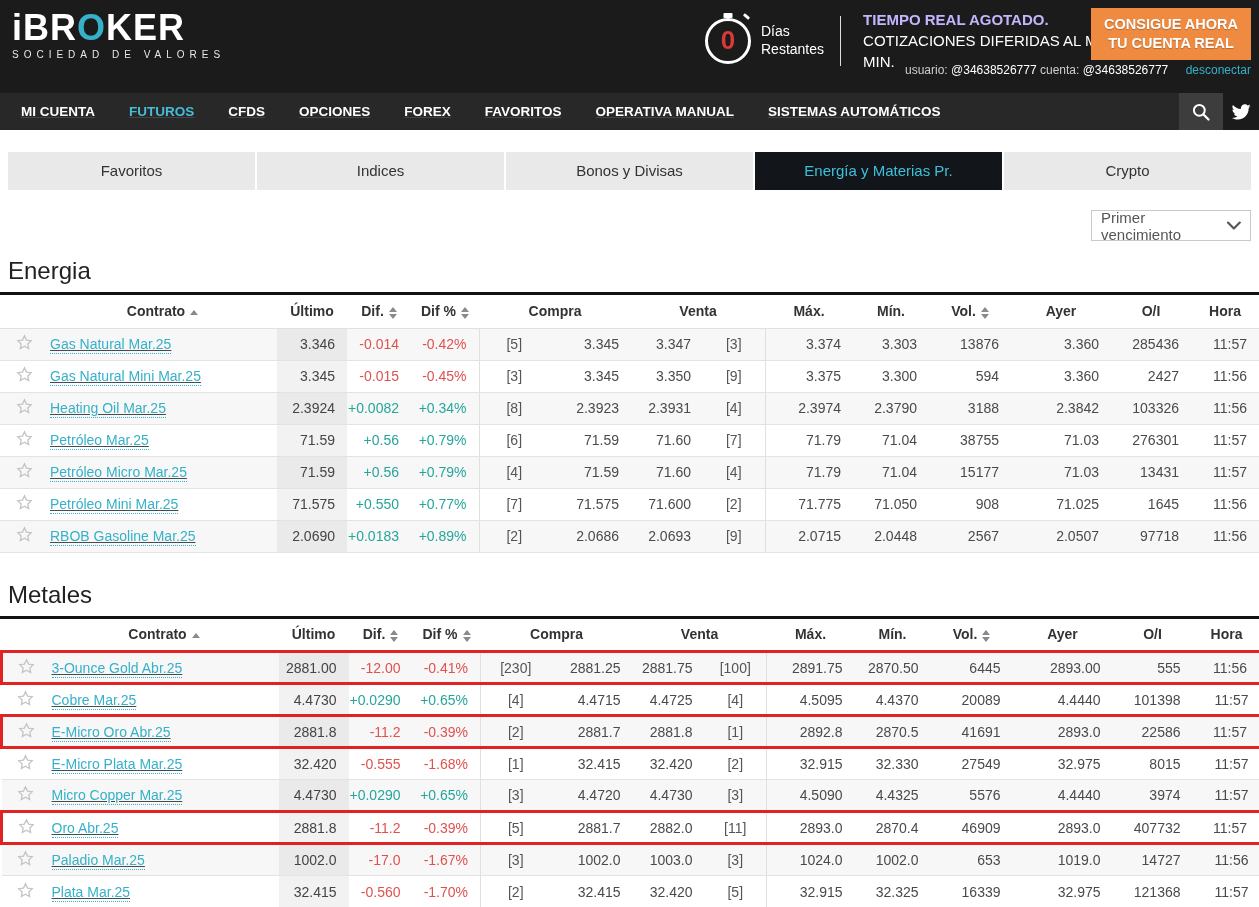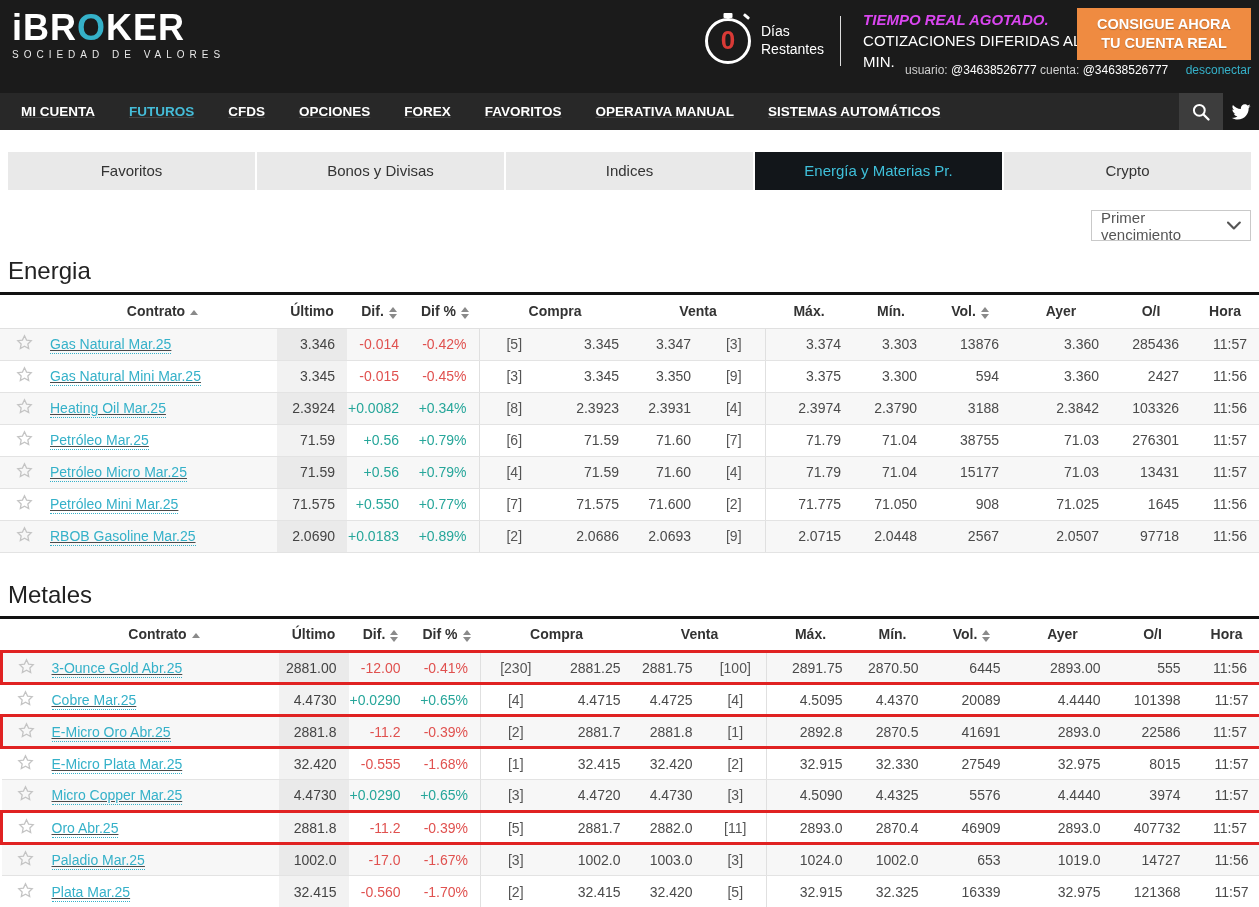--- a/index.html
+++ b/index.html
@@ -31,7 +31,7 @@
   .trial-label{font-size:14px;line-height:1.25;}
   .trial-divider{width:1px;height:50px;background:#ddd;margin:0 12px 0 6px;}
   .alert-msg{width:302px;font-size:15px;color:#fff;line-height:1.4;}
-  .alert-msg .hot{color:#d946ef;font-weight:bold;font-style:italic;}
+  .alert-msg .hot{color:#c4b5fd;font-weight:bold;}
   .cta{position:absolute;right:8px;top:8px;background:var(--cta);color:#fff;font-weight:bold;
        font-size:14.5px;text-align:center;padding:7px 20px;line-height:1.3;cursor:pointer;
        text-shadow:0 1px 1px rgba(0,0,0,.25);}

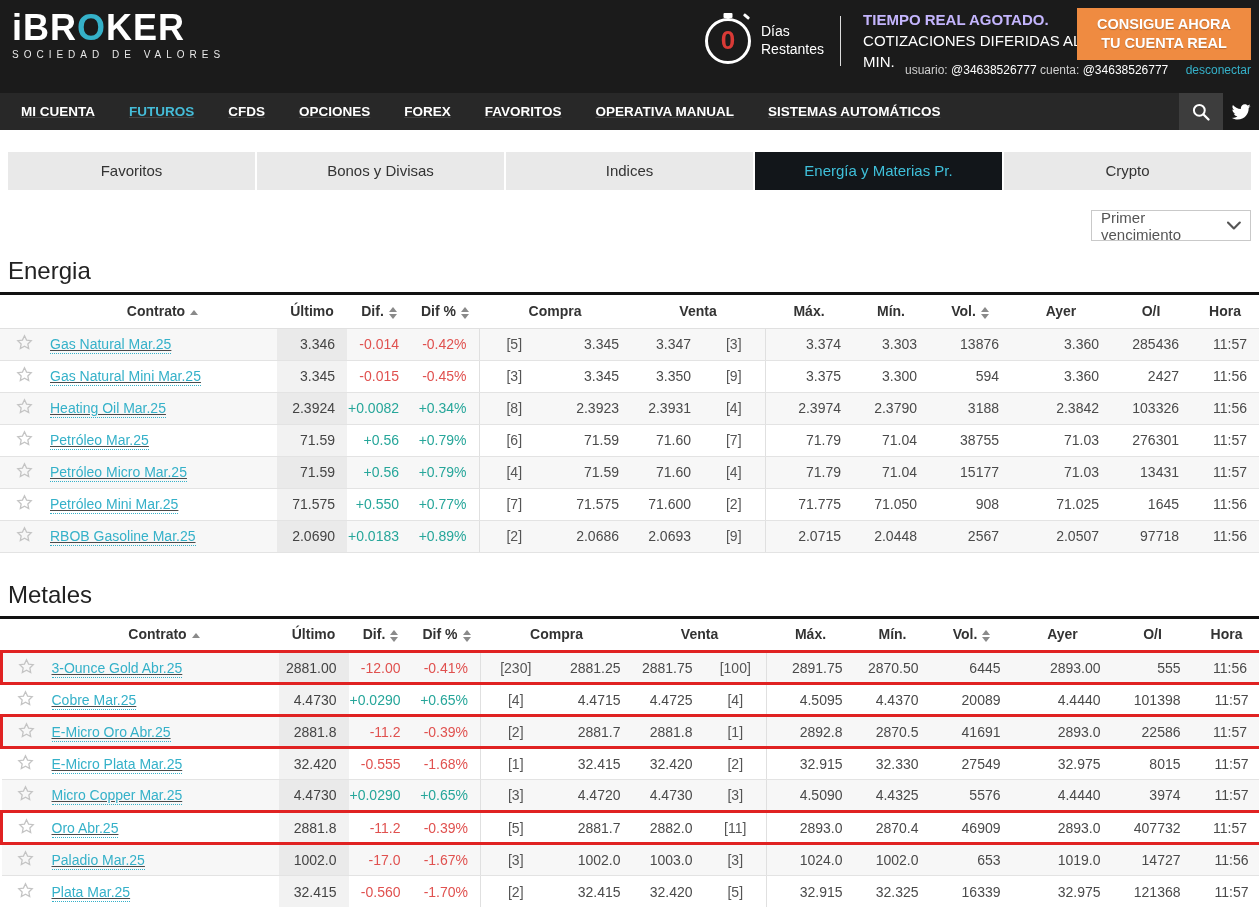--- a/index.html
+++ b/index.html
@@ -33,7 +33,7 @@
   .alert-msg{width:302px;font-size:15px;color:#fff;line-height:1.4;}
   .alert-msg .hot{color:#c4b5fd;font-weight:bold;}
   .cta{position:absolute;right:8px;top:8px;background:var(--cta);color:#fff;font-weight:bold;
-       font-size:14.5px;text-align:center;padding:7px 20px;line-height:1.3;cursor:pointer;
+       font-size:14.5px;text-align:center;padding:7px 13px;line-height:1.3;cursor:pointer;
        text-shadow:0 1px 1px rgba(0,0,0,.25);}
   .userbar{position:absolute;right:8px;top:63px;font-size:12px;color:#cfcfcf;}
   .userbar .val{color:#fff;}

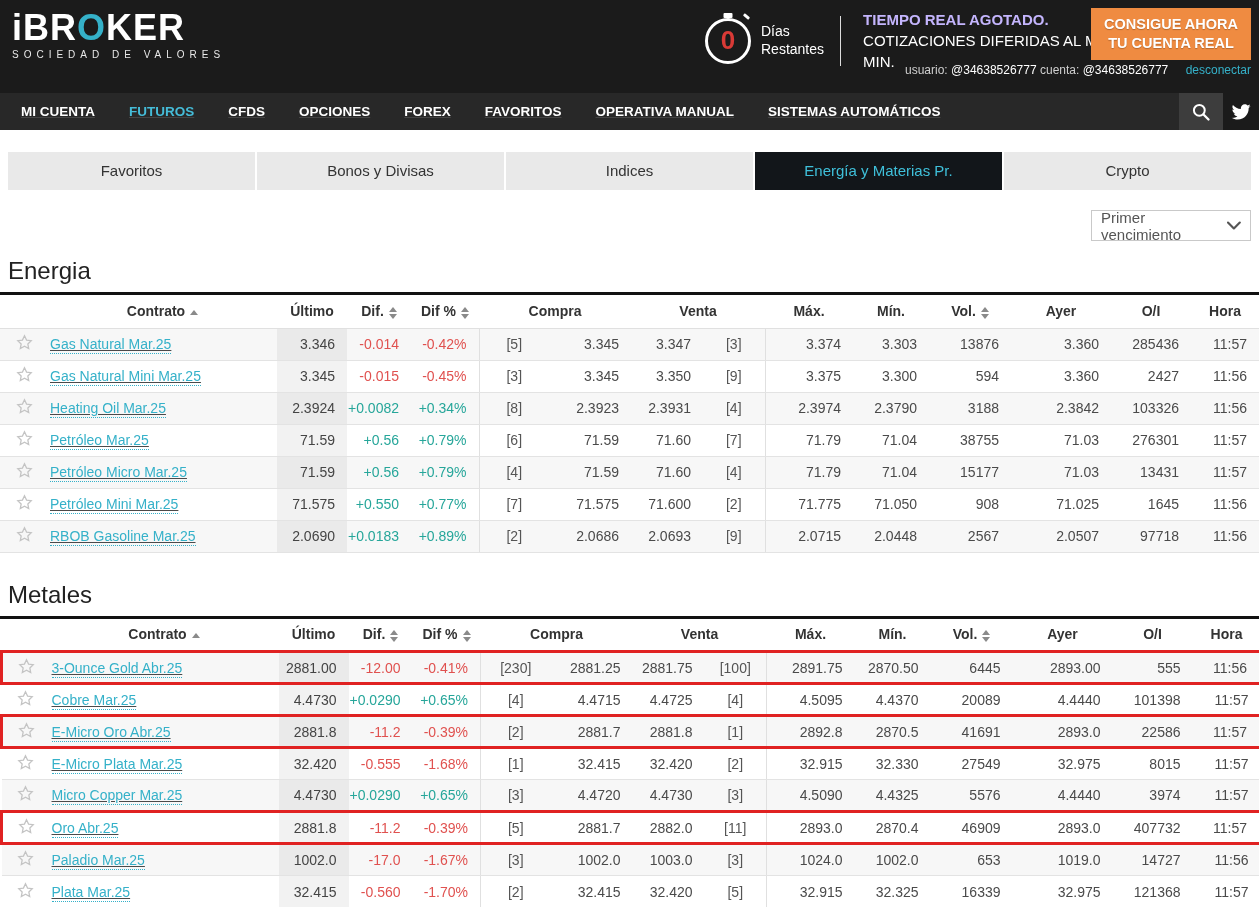--- a/index.html
+++ b/index.html
@@ -160,9 +160,9 @@
 
     <div class="tab">Favoritos</div>
 
+    <div class="tab">Indices</div>
+
     <div class="tab">Bonos y Divisas</div>
-
-    <div class="tab">Indices</div>
 
     <div class="tab active">Energía y Materias Pr.</div>
 

